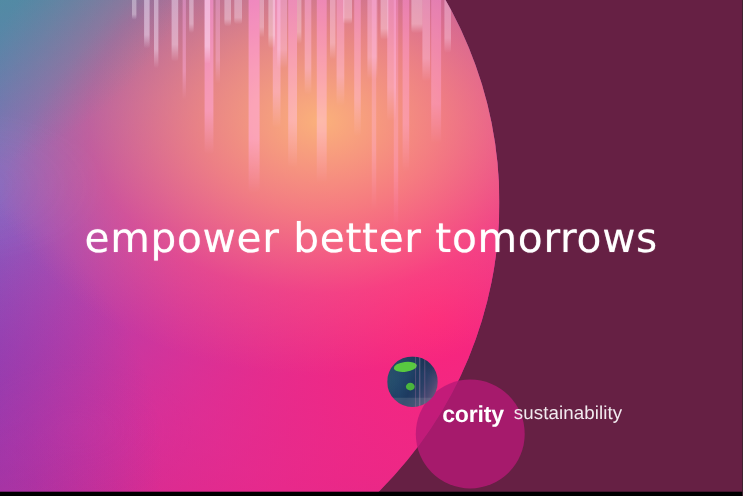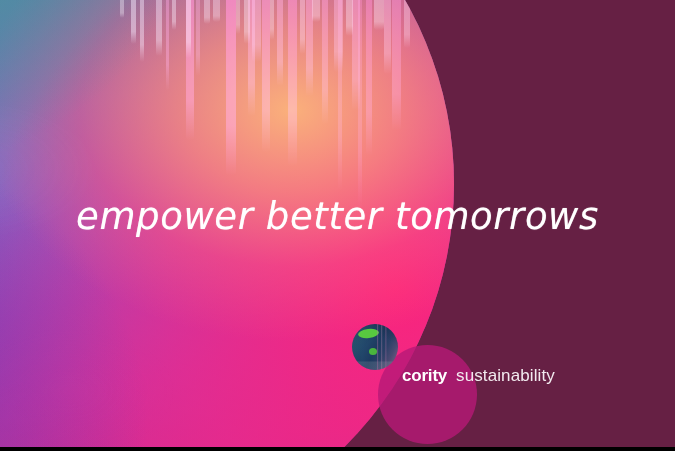--- a/index.html
+++ b/index.html
@@ -118,7 +118,6 @@
     color: #ffffff;
     font-family: "DejaVu Sans", sans-serif;
     font-size: 37px;
-    font-style: italic;
     font-weight: 400;
     letter-spacing: .6px;
     line-height: 1;

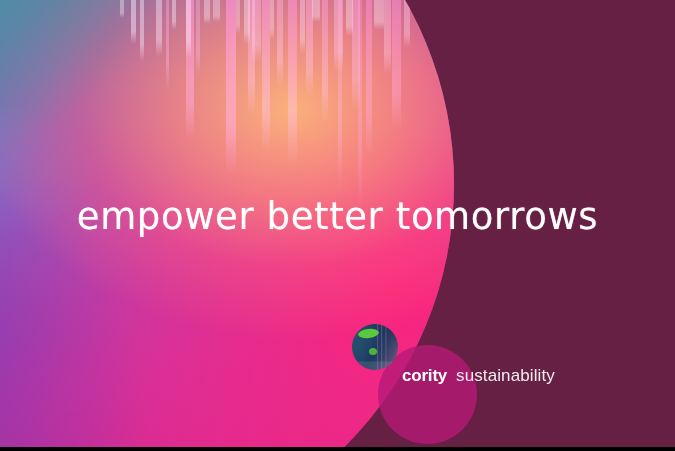--- a/index.html
+++ b/index.html
@@ -200,7 +200,7 @@
     white-space: nowrap;
   }
   .logo-brand {
-    font-size: 17px;
+    font-size: 21px;
     font-weight: 700;
     letter-spacing: -.2px;
   }

